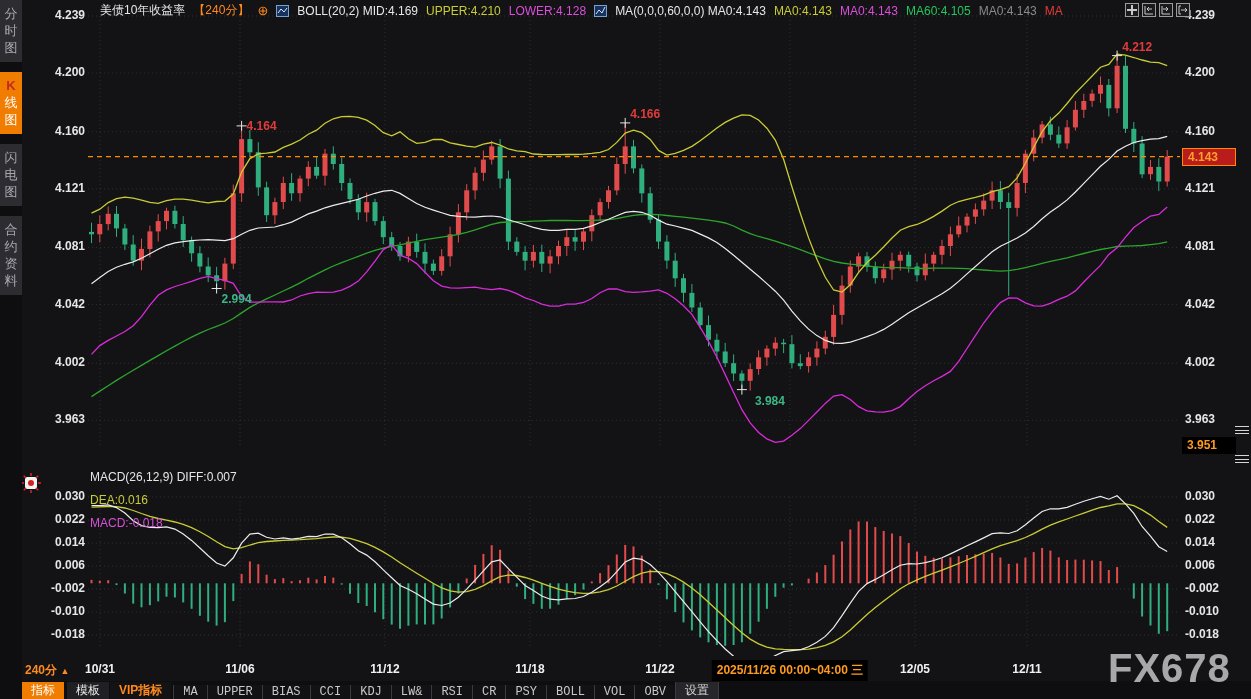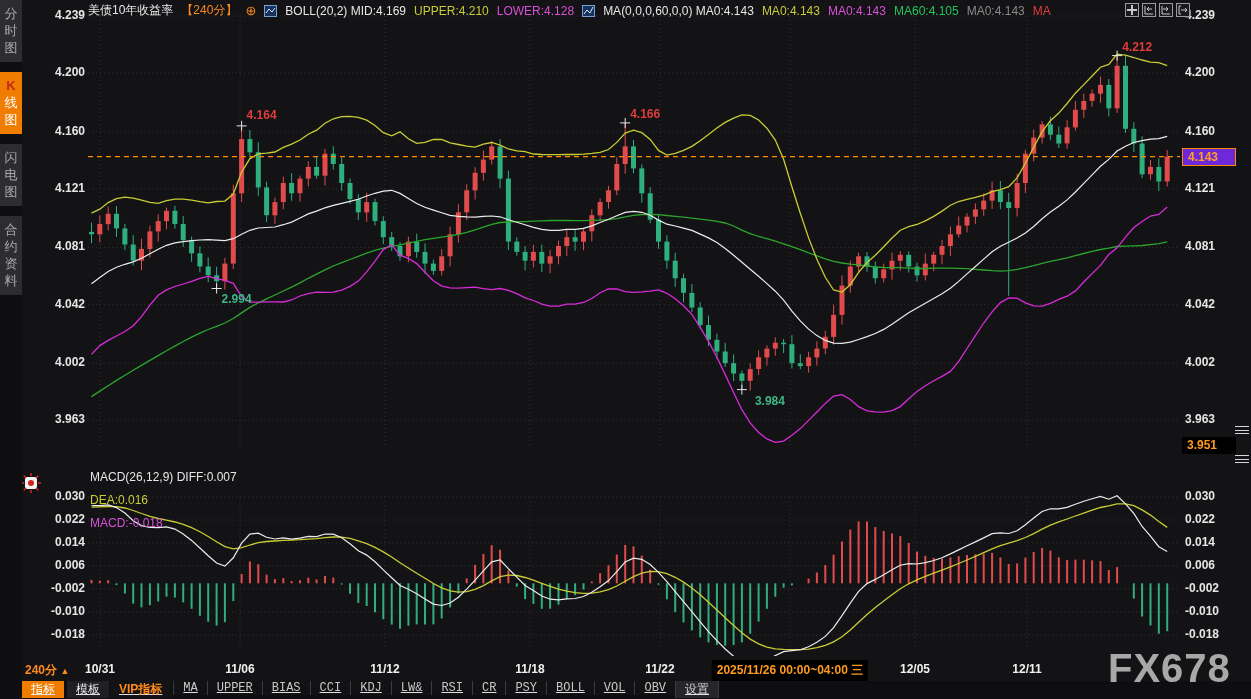--- a/index.html
+++ b/index.html
@@ -15,7 +15,7 @@
   .side-tab.active .ch.k { color:#c42a1e; font-weight:bold; }
   #sidebar-corner { position:absolute; left:0; top:660px; width:22px; height:22px; background:#2a2a2e; }
   
-  #header { position:absolute; left:88px; top:2px; height:17px; display:flex; align-items:center;
+  #header { position:absolute; left:100px; top:2px; height:17px; display:flex; align-items:center;
             gap:8px; font-size:12px; white-space:nowrap; z-index:20; }
   .hd-title { color:#e6e6e6; }
   .hd-period { color:#ff8a1e; }

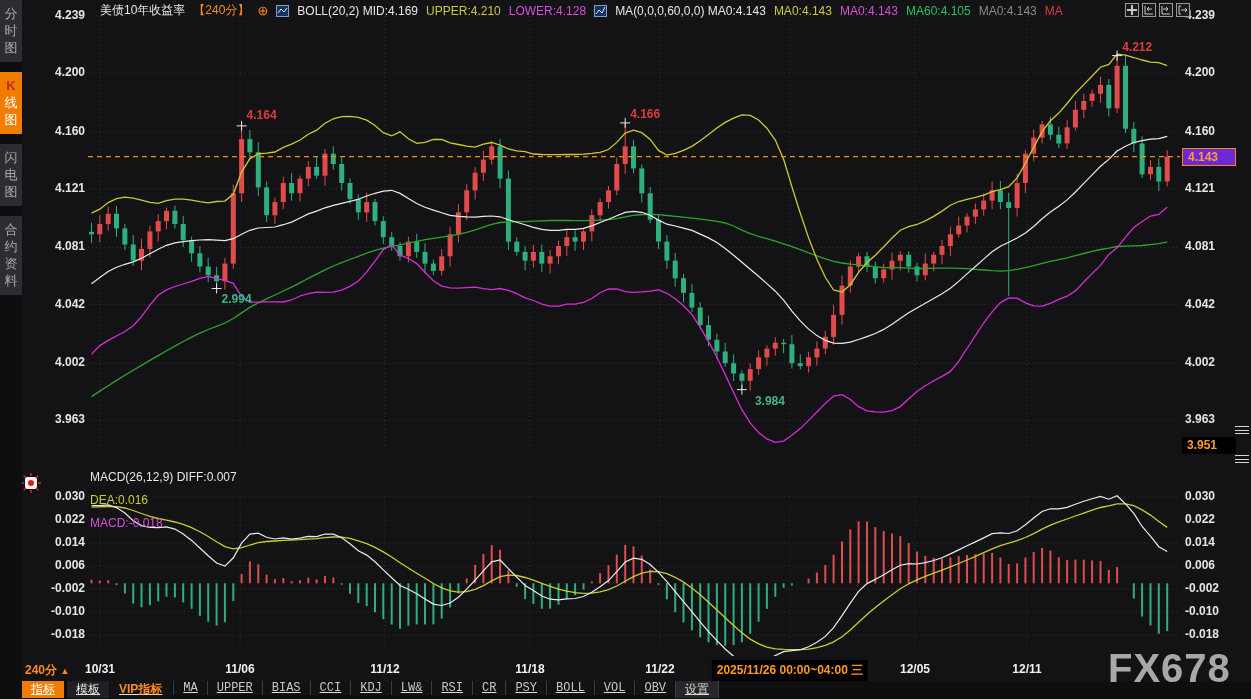--- a/index.html
+++ b/index.html
@@ -672,7 +672,7 @@
 
   <div id="annotations">
       <div class="annot" style="color: rgb(60, 182, 132); left: 221.577px; top: 292.49px;">2.994</div>
-      <div class="annot" style="color: rgb(224, 60, 60); left: 246.592px; top: 108px;">4.164</div>
+      <div class="annot" style="color: rgb(224, 60, 60); left: 246.592px; top: 119px;">4.164</div>
       <div class="annot" style="color: rgb(224, 60, 60); left: 630.162px; top: 106.945px;">4.166</div>
       <div class="annot" style="color: rgb(60, 182, 132); left: 746.9px; top: 393.575px; margin-left: 8px;">3.984</div>
       <div class="annot" style="color: rgb(224, 60, 60); left: 1122.13px; top: 39.555px;">4.212</div>

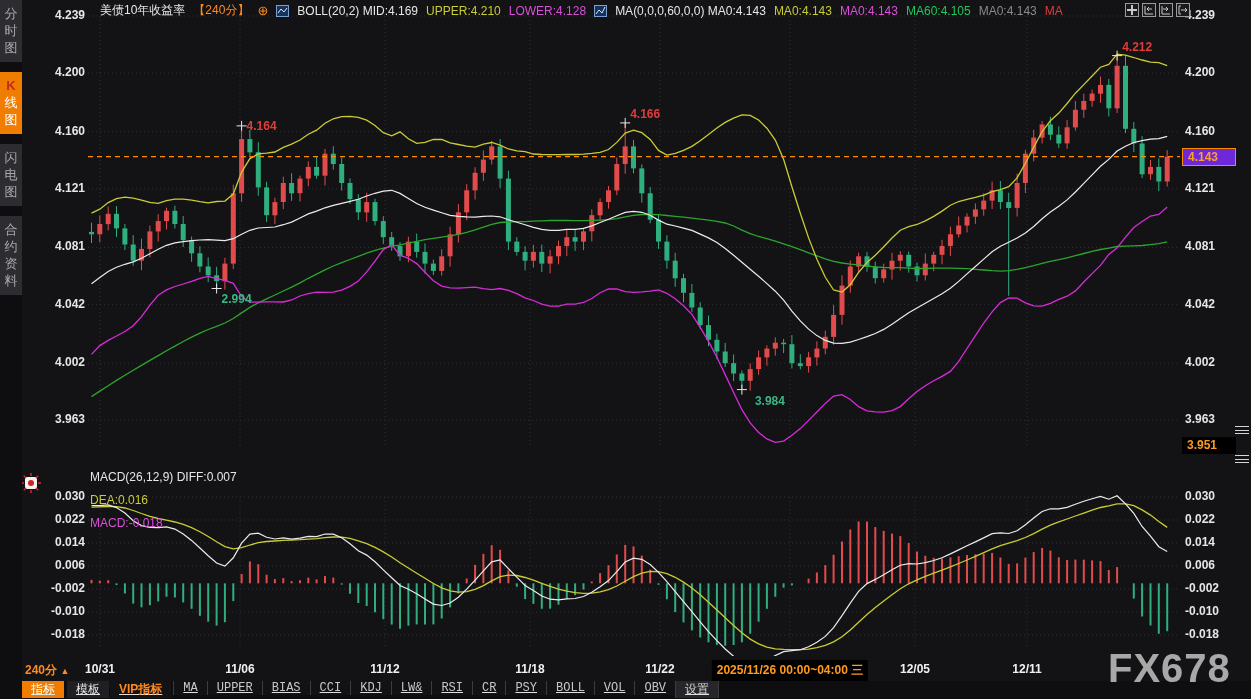--- a/index.html
+++ b/index.html
@@ -30,7 +30,7 @@
   .ylab.right { left:1185px; }
   .ylab.left  { width:40px; text-align:right; left:45px; }
   #price-badge { position:absolute; left:1182px; width:54px; height:18px; border:1px solid #ff8a00;
-                 background:#6d28d9; color:#ffa028; font-size:12px; font-weight:700;
+                 background:#b91c1c; color:#ffa028; font-size:12px; font-weight:700;
                  display:flex; align-items:center; padding-left:5px; }
   #low-badge { position:absolute; left:1182px; width:54px; height:17px; background:#000;
                color:#ff9a1e; font-size:12px; font-weight:700; display:flex; align-items:center; padding-left:5px; }

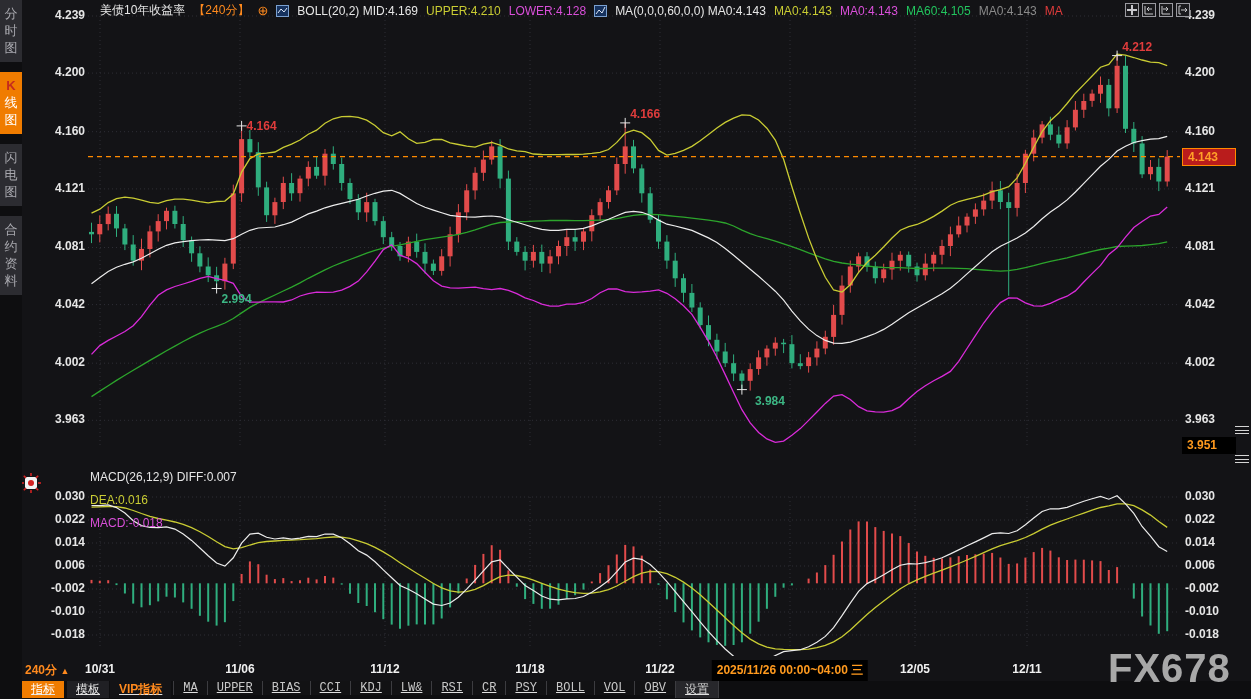--- a/index.html
+++ b/index.html
@@ -53,7 +53,7 @@
                     font-size:12px; font-weight:700; padding:2px 5px; white-space:nowrap; }
   
   #toolbar { position:absolute; left:0; right:0; top:681px; height:18px; background:#0e0e10;
-             display:flex; align-items:flex-start; z-index:40;text-decoration:underline; }
+             display:flex; align-items:flex-end; z-index:40; }
   #toolbar .stub { width:22px; background:#0e0e10; }
   .tb-item { display:flex; align-items:center; padding:0 9px; font-size:12px; cursor:pointer; }
   .tb-active { background:#f07c00; color:#fff; margin-right:3px; }

